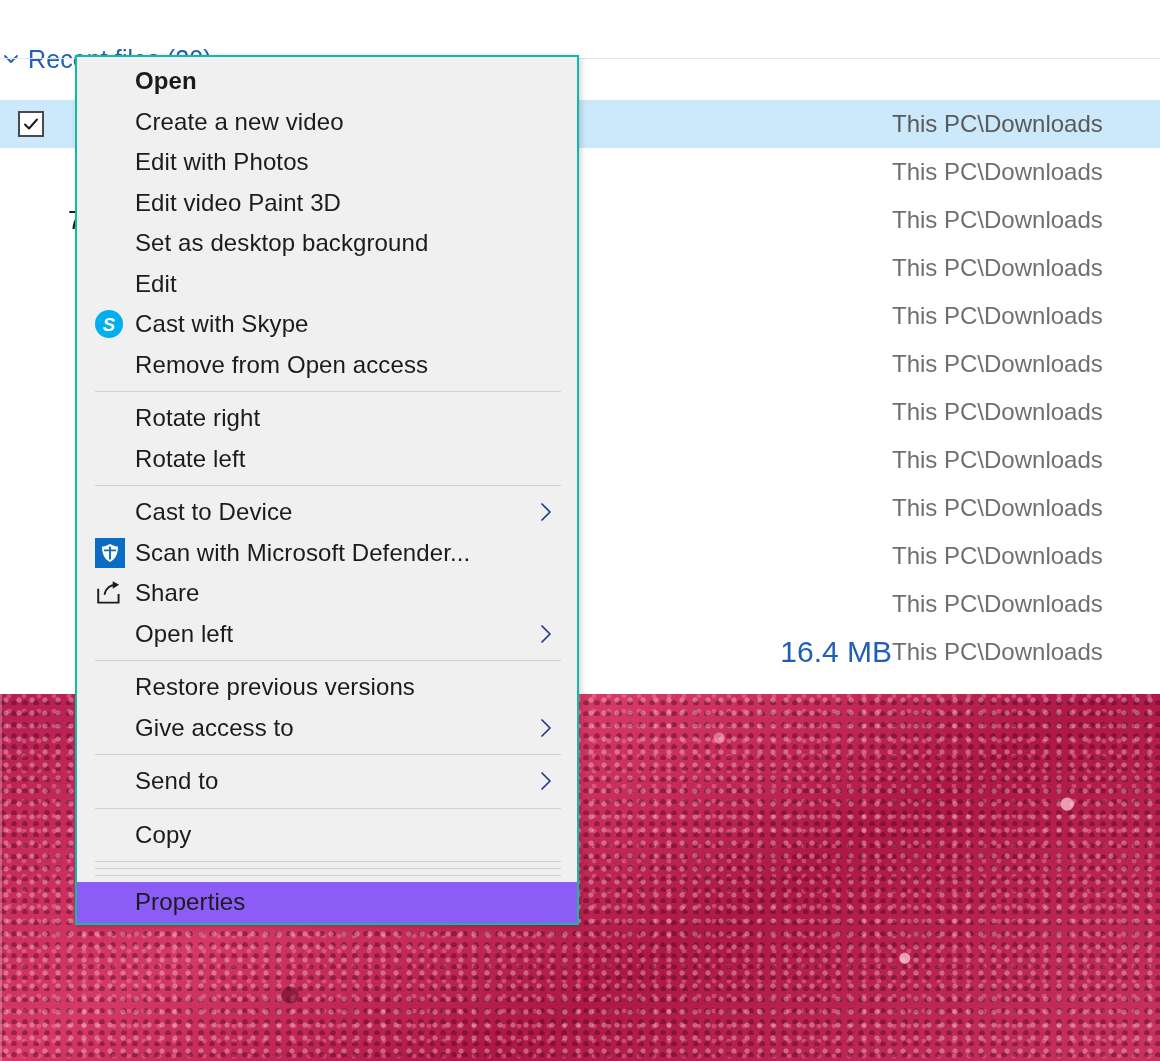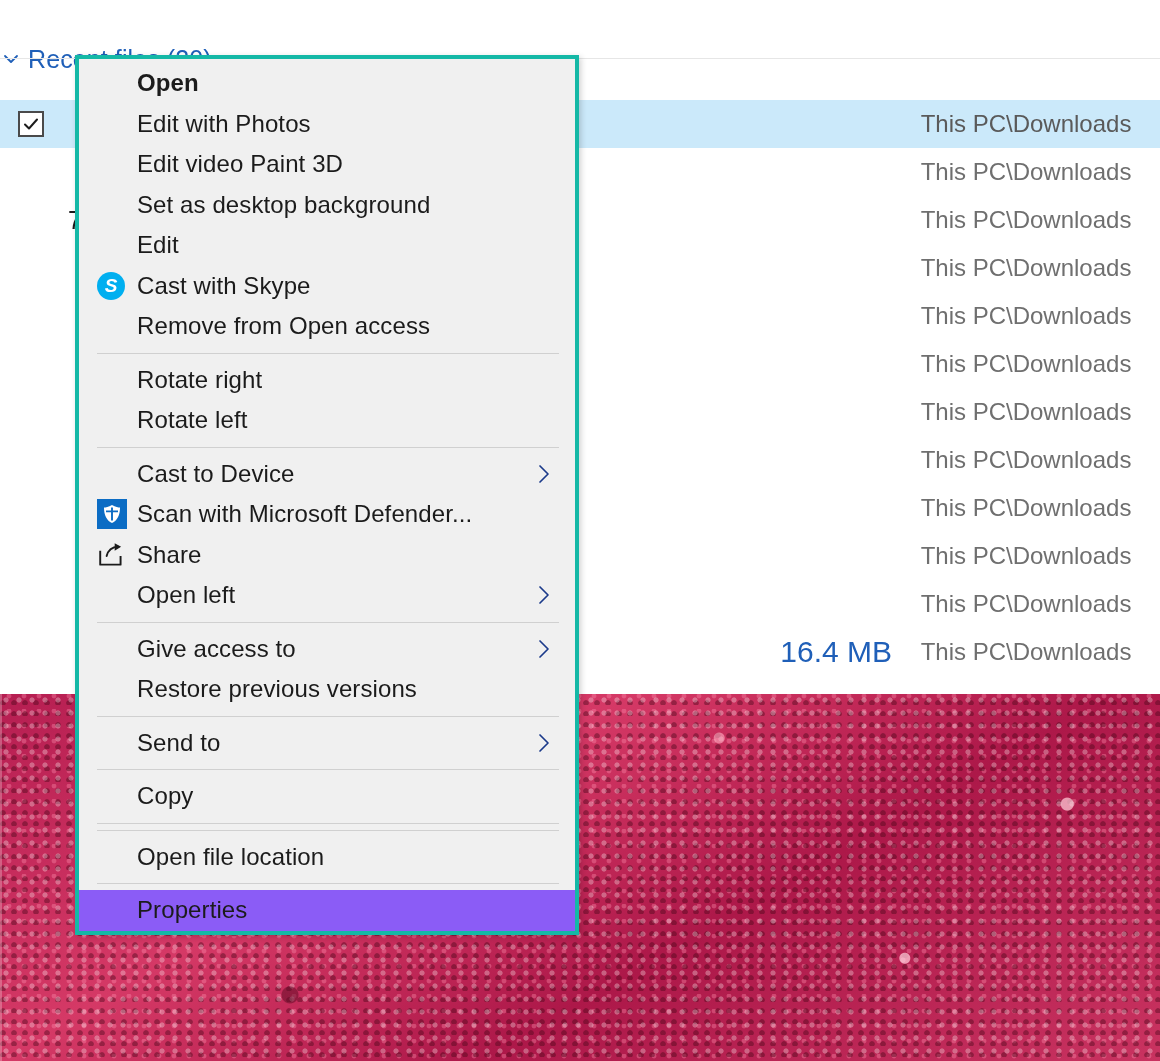--- a/index.html
+++ b/index.html
@@ -129,7 +129,7 @@
     left: 75px; top: 55px;
     width: 504px;
     background: #f0f0f0;
-    border: 4px solid #14b8a6;
+    border: 2px solid #14b8a6;
     box-shadow: 2px 2px 6px rgba(0,0,0,.18);
     padding: 4px 0 0 0;
     z-index: 50;

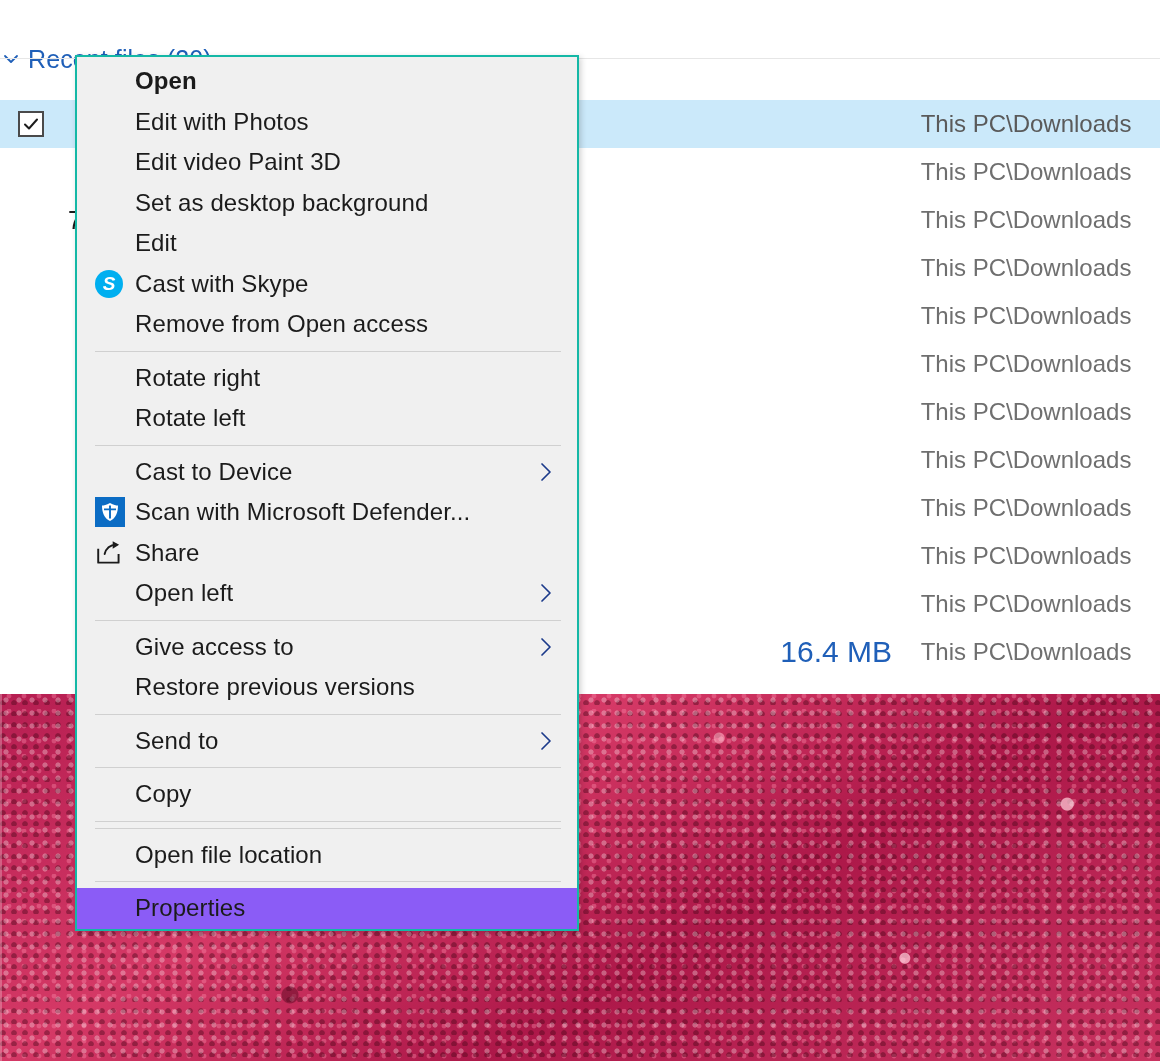--- a/index.html
+++ b/index.html
@@ -296,6 +296,10 @@
       </div>
       <div class="ctx-item">
         <span class="ctx-icon empty"></span>
+        <span class="ctx-label">Create a new video</span>
+      </div>
+      <div class="ctx-item">
+        <span class="ctx-icon empty"></span>
         <span class="ctx-label">Edit with Photos</span>
       </div>
       <div class="ctx-item">

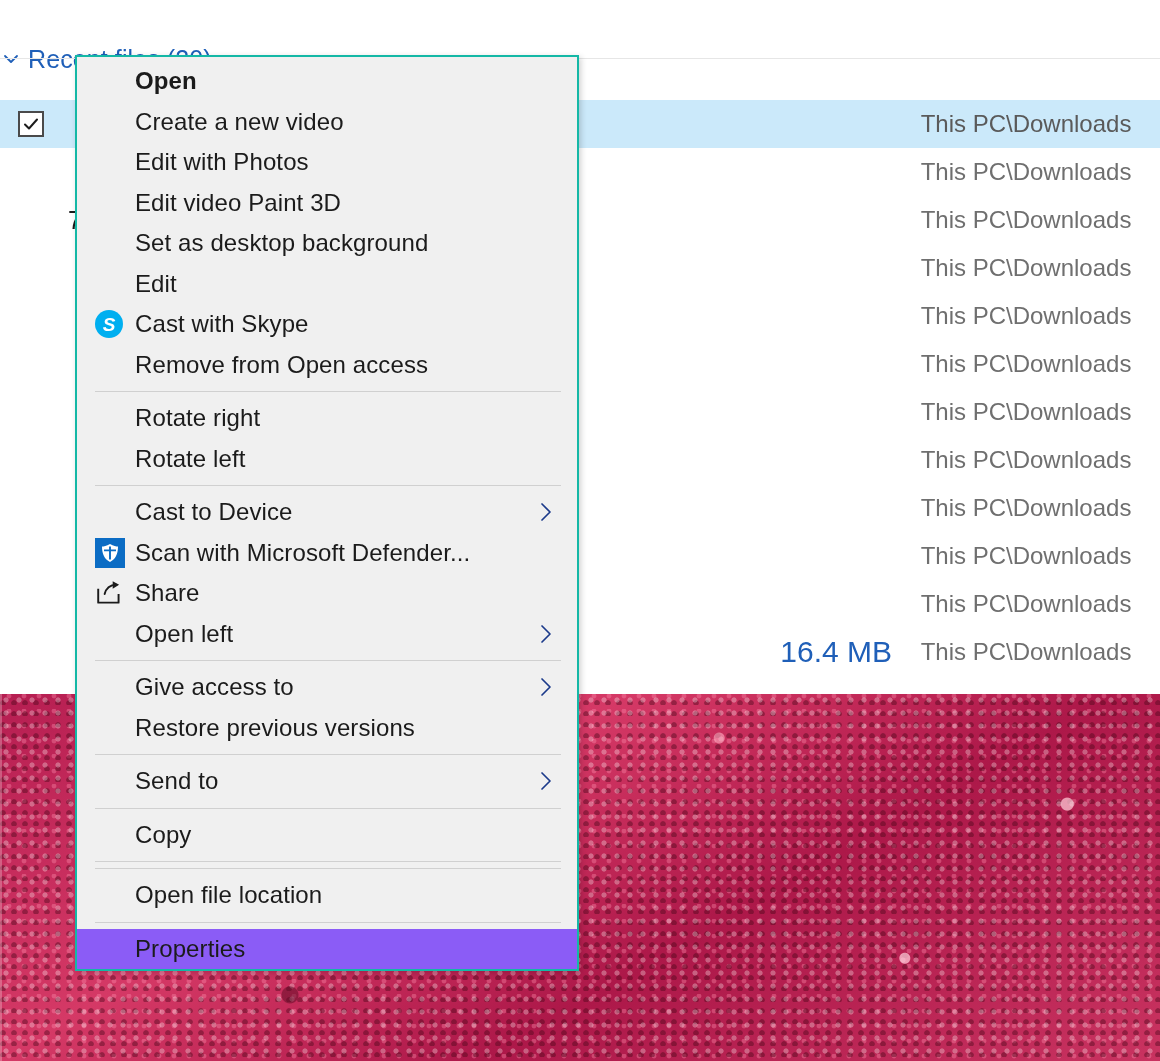--- a/index.html
+++ b/index.html
@@ -83,7 +83,7 @@
   .row-path {
     flex: none;
     width: 268px;
-    text-align: center;
+    text-align: left;
     font-size: 24px;
     color: #6f6f6f;
     white-space: nowrap;

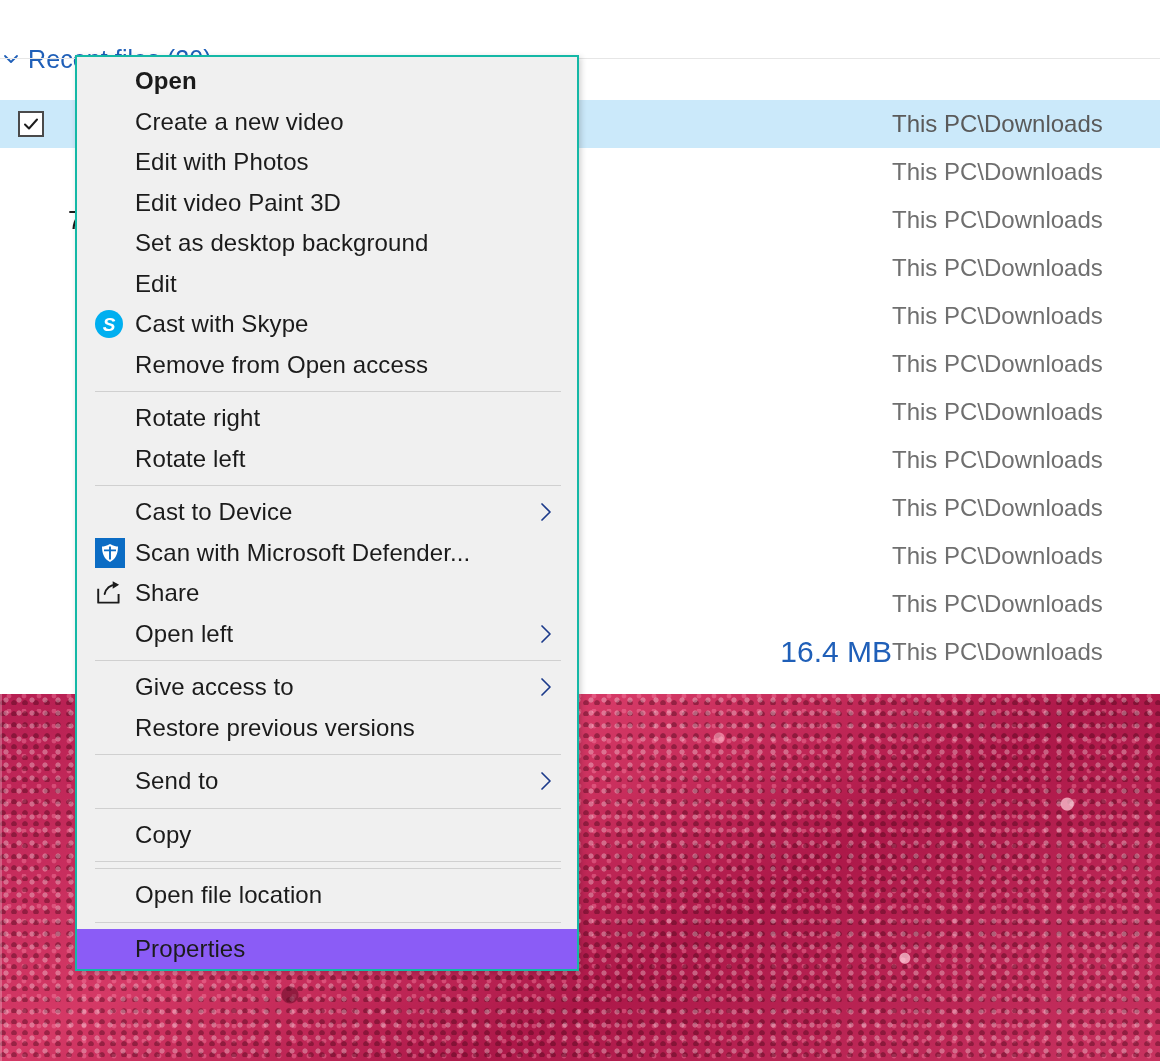--- a/index.html
+++ b/index.html
@@ -378,6 +378,10 @@
       <div class="ctx-sep"></div>
       <div class="ctx-item">
         <span class="ctx-icon empty"></span>
+        <span class="ctx-label">Restore previous versions</span>
+      </div>
+      <div class="ctx-item">
+        <span class="ctx-icon empty"></span>
         <span class="ctx-label">Give access to</span>
         <span class="ctx-arrow">
           <svg width="20" height="22" viewBox="0 0 20 22">
@@ -385,10 +389,6 @@
           </svg>
         </span>
       </div>
-      <div class="ctx-item">
-        <span class="ctx-icon empty"></span>
-        <span class="ctx-label">Restore previous versions</span>
-      </div>
       <div class="ctx-sep"></div>
       <div class="ctx-item">
         <span class="ctx-icon empty"></span>

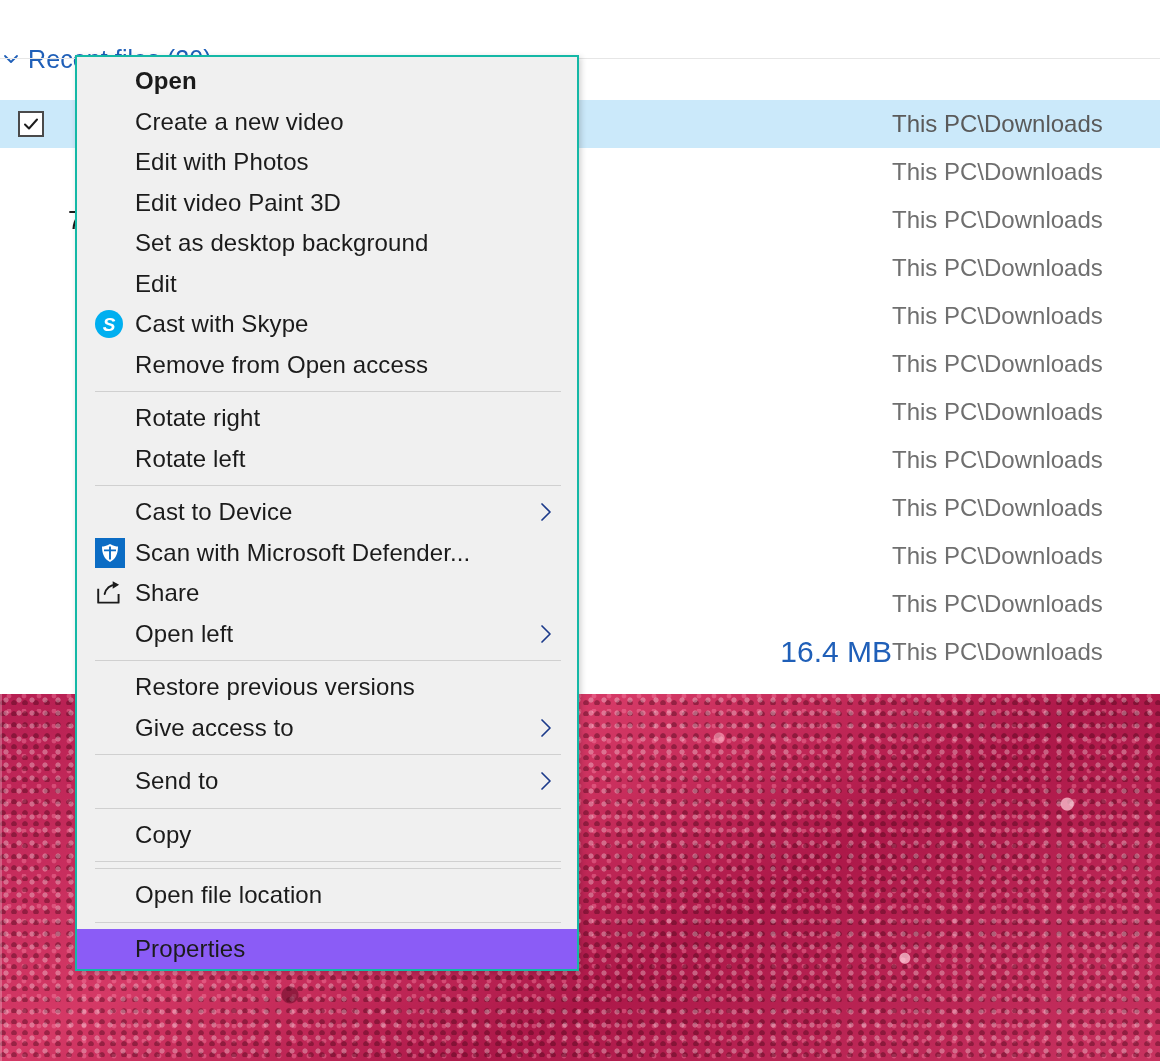--- a/index.html
+++ b/index.html
@@ -406,10 +406,6 @@
       </div>
       <div class="ctx-sep"></div>
       <div class="ctx-sep"></div>
-      <div class="ctx-item">
-        <span class="ctx-icon empty"></span>
-        <span class="ctx-label">Open file location</span>
-      </div>
       <div class="ctx-sep"></div>
       <div class="ctx-item hovered">
         <span class="ctx-icon empty"></span>

